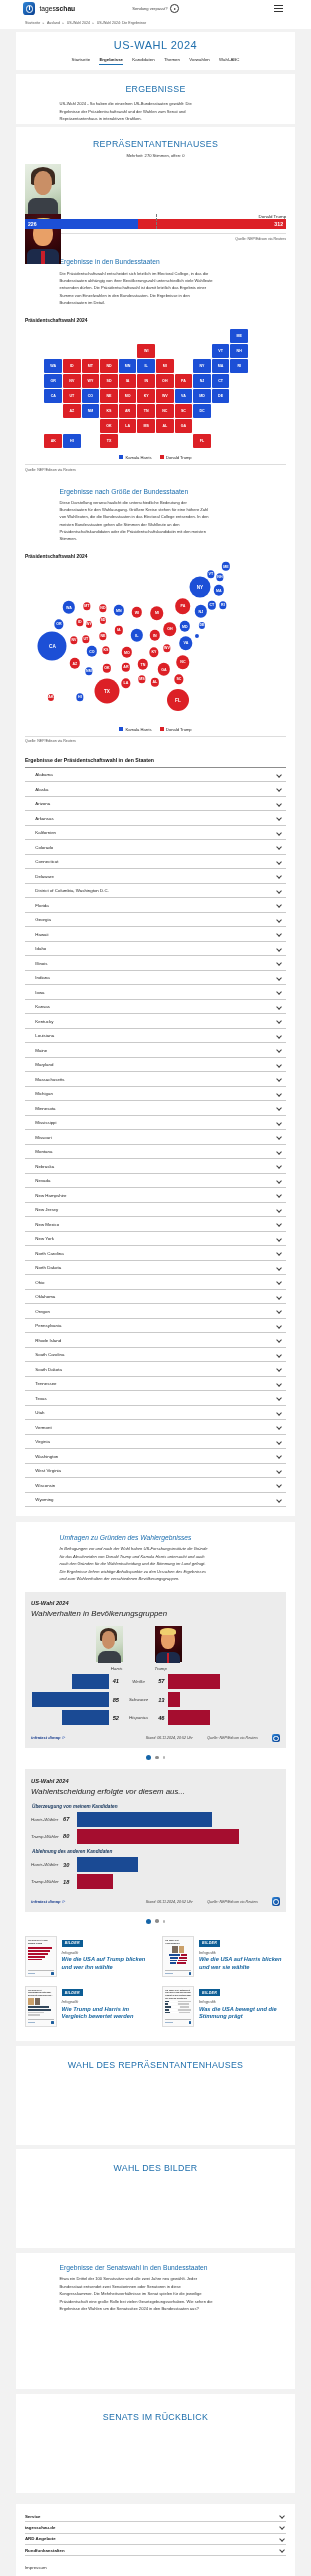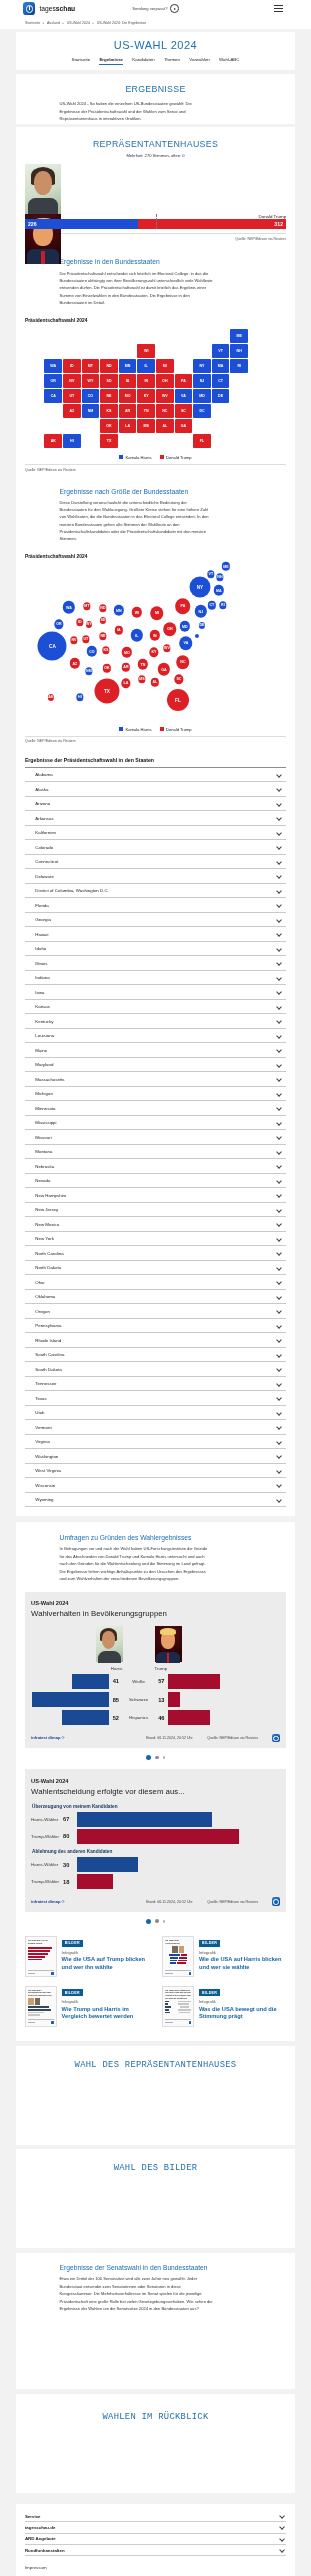--- a/index.html
+++ b/index.html
@@ -71,7 +71,7 @@
   .srow{height:13.5px;display:flex;align-items:center;justify-content:space-between;border-bottom:0.5px solid #c9c9c9;font-size:4.4px;color:#222;cursor:pointer;padding:0 3.1px 0 10.4px;}
   .chev{width:3.1px;height:3.1px;border-right:0.8px solid #444;border-bottom:0.8px solid #444;transform:rotate(45deg);margin-right:2.1px;}
   
-  .umf-card{padding:12.4px 0 10.4px;}
+  .umf-card{padding:12.4px 0 10.4px;font-style:italic;}
   .info-card{margin:9.3px 9.3px 0;background:#ececec;padding:8.3px 6.2px 6.2px;}
   .kicker{font-size:5.7px;font-weight:700;color:#1d1d1d;}
   .ititle{font-size:7.8px;font-weight:500;color:#222;margin-top:3.6px;}

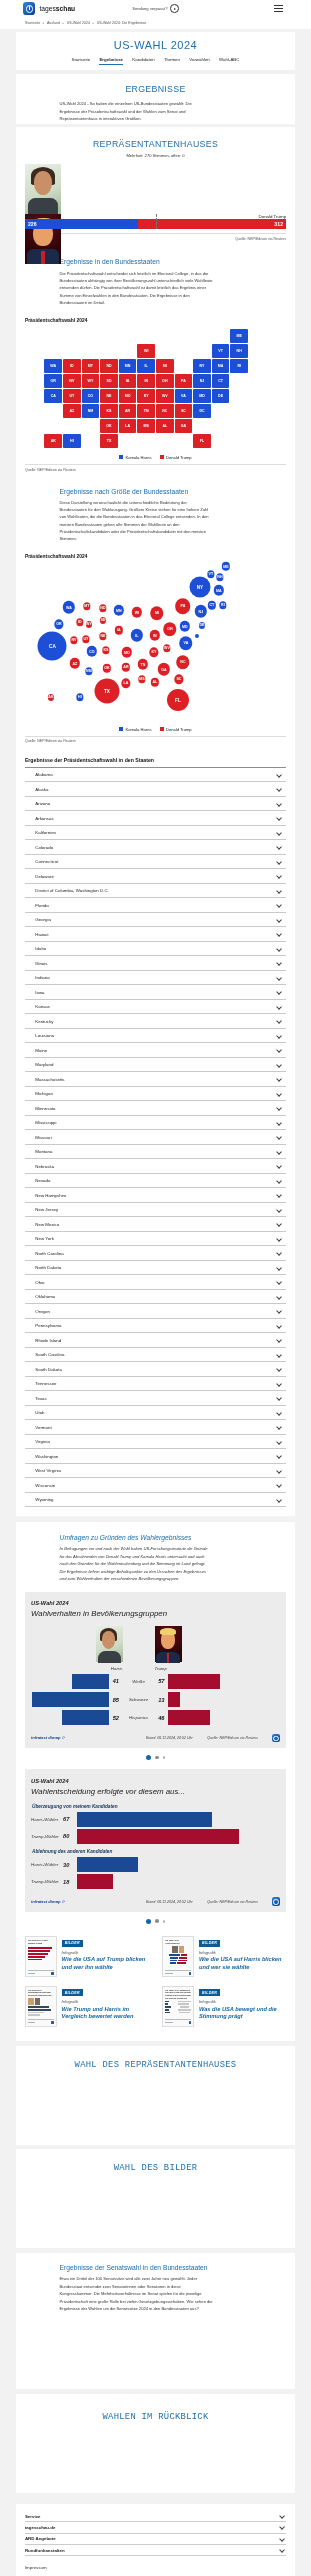--- a/index.html
+++ b/index.html
@@ -122,7 +122,7 @@
   .ttitle{font-size:5.7px;font-weight:700;color:#1766a0;line-height:1.3;margin-top:1.6px;}
   
   .embed-card{position:relative;}
-  .embed-card .bighead{padding-top:14.5px;font-family:Liberation Mono, monospace;}
+  .embed-card .bighead{padding-top:14.5px;}
   
   .sen-card{padding-top:11.4px;height:136px;}
   

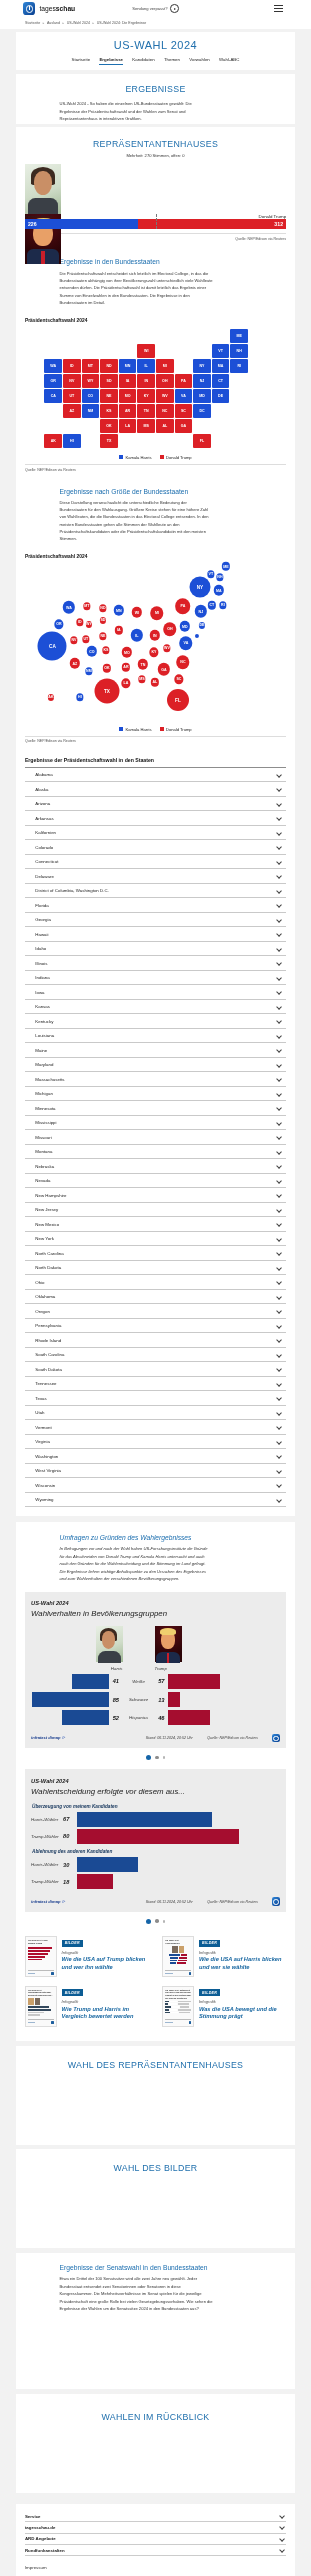--- a/index.html
+++ b/index.html
@@ -820,7 +820,7 @@
 <div class="gap10"></div>
 
 <div class="card embed-card" style="height:99px">
-  <h2 class="bighead" style="padding-top:17.6px">WAHLEN IM RÜCKBLICK</h2>
+  <h2 class="bighead" style="padding-top:17.6px">SENATS IM RÜCKBLICK</h2>
 </div>
 
 <div class="gap20"></div>

